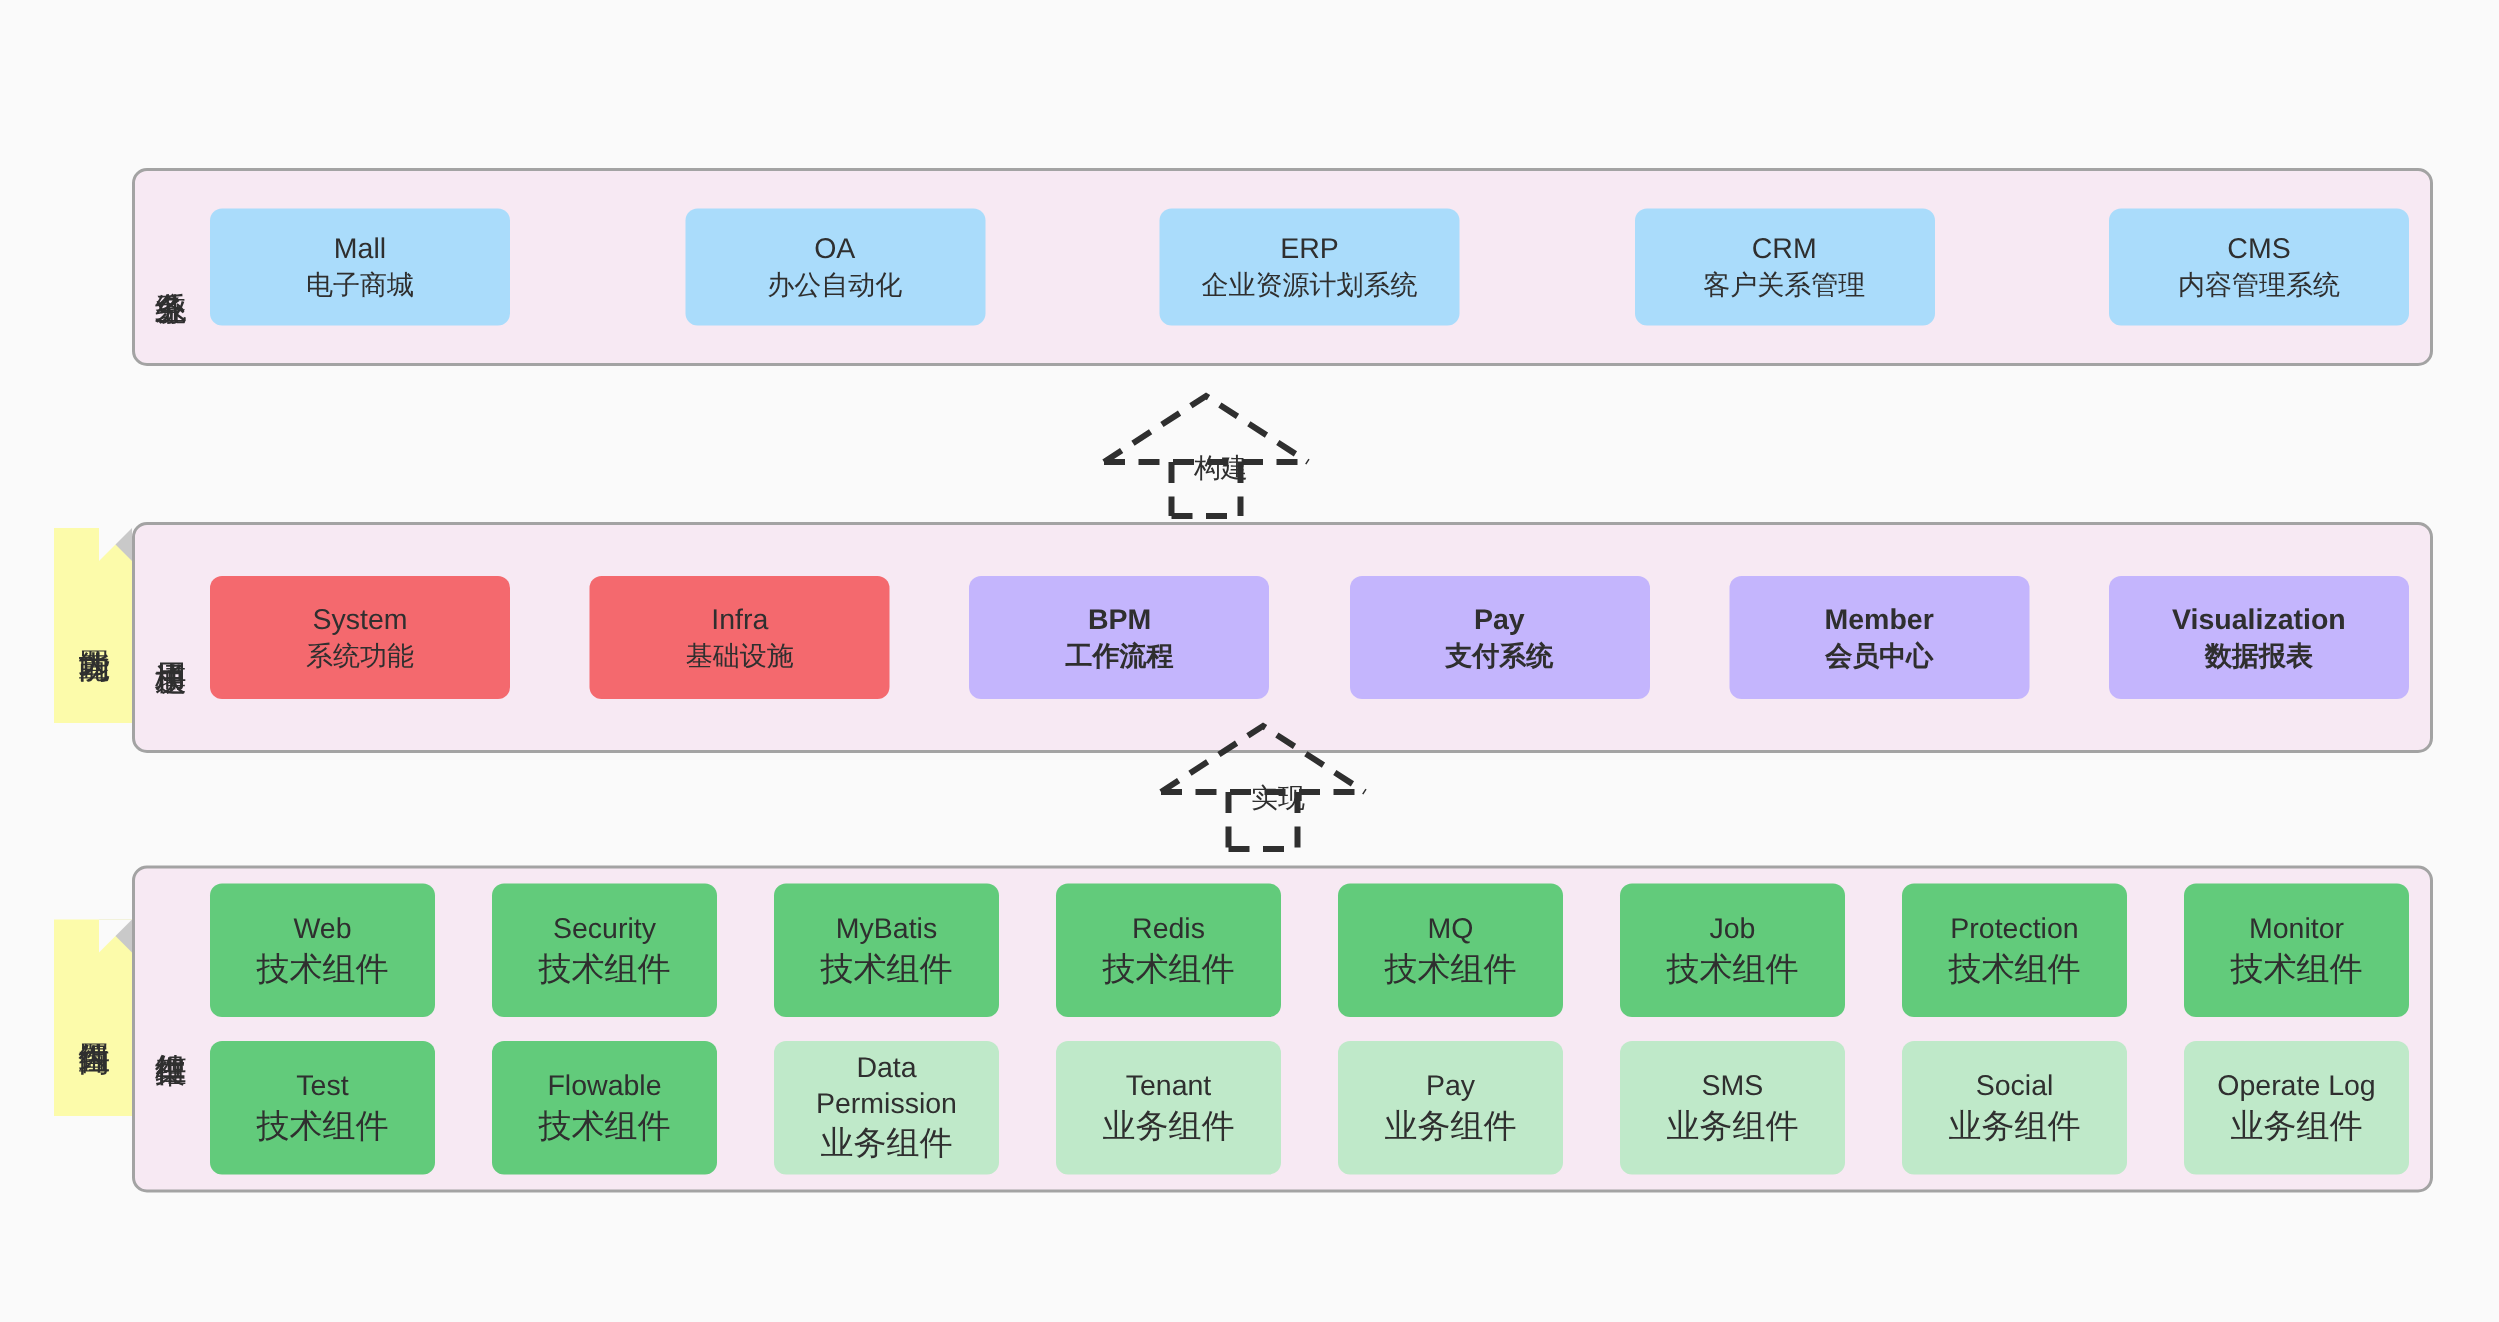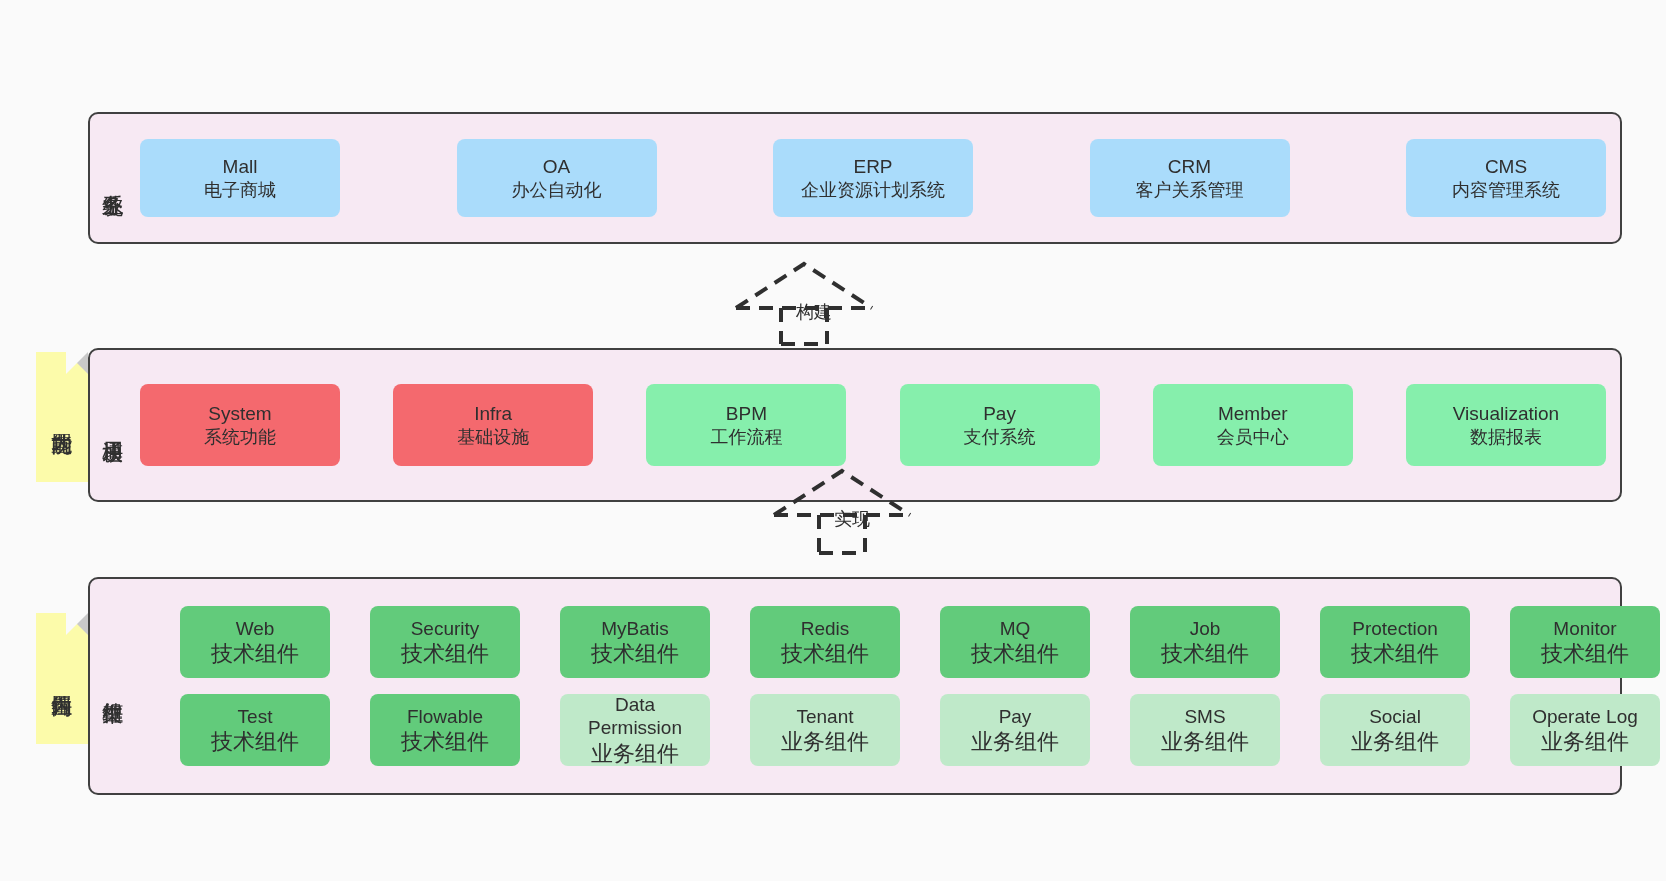--- a/index.html
+++ b/index.html
@@ -29,7 +29,7 @@
     position: absolute;
     box-sizing: border-box;
     background: #f7e9f3;
-    border: 2px solid #404040;
+    border: 2px solid #a3a3a3;
     border-radius: 10px;
     display: flex;
     flex-direction: row;

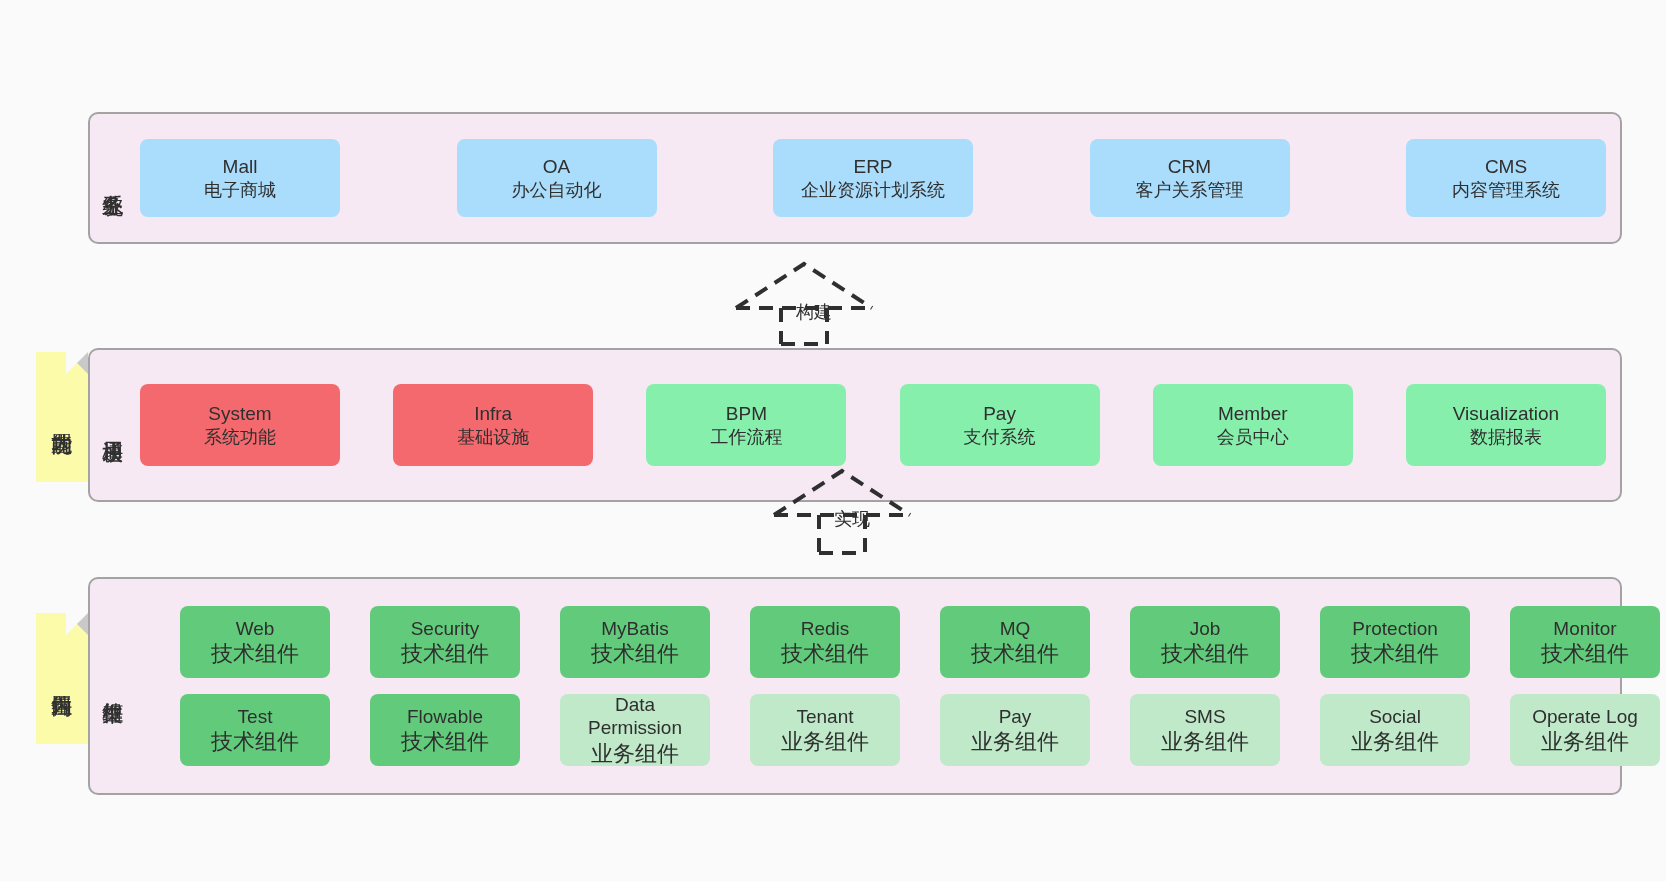--- a/index.html
+++ b/index.html
@@ -92,7 +92,7 @@
   
   .mod .node { width: 200px; height: 82px; }
   .node.strong { background: #f4696e; }
-  .node.soft   { background: #86efac; }
+  .node.soft   { background: #c4b5fd; font-weight: bold; }
 
   
   .fw .node { width: 150px; height: 72px; margin-left: 40px; }

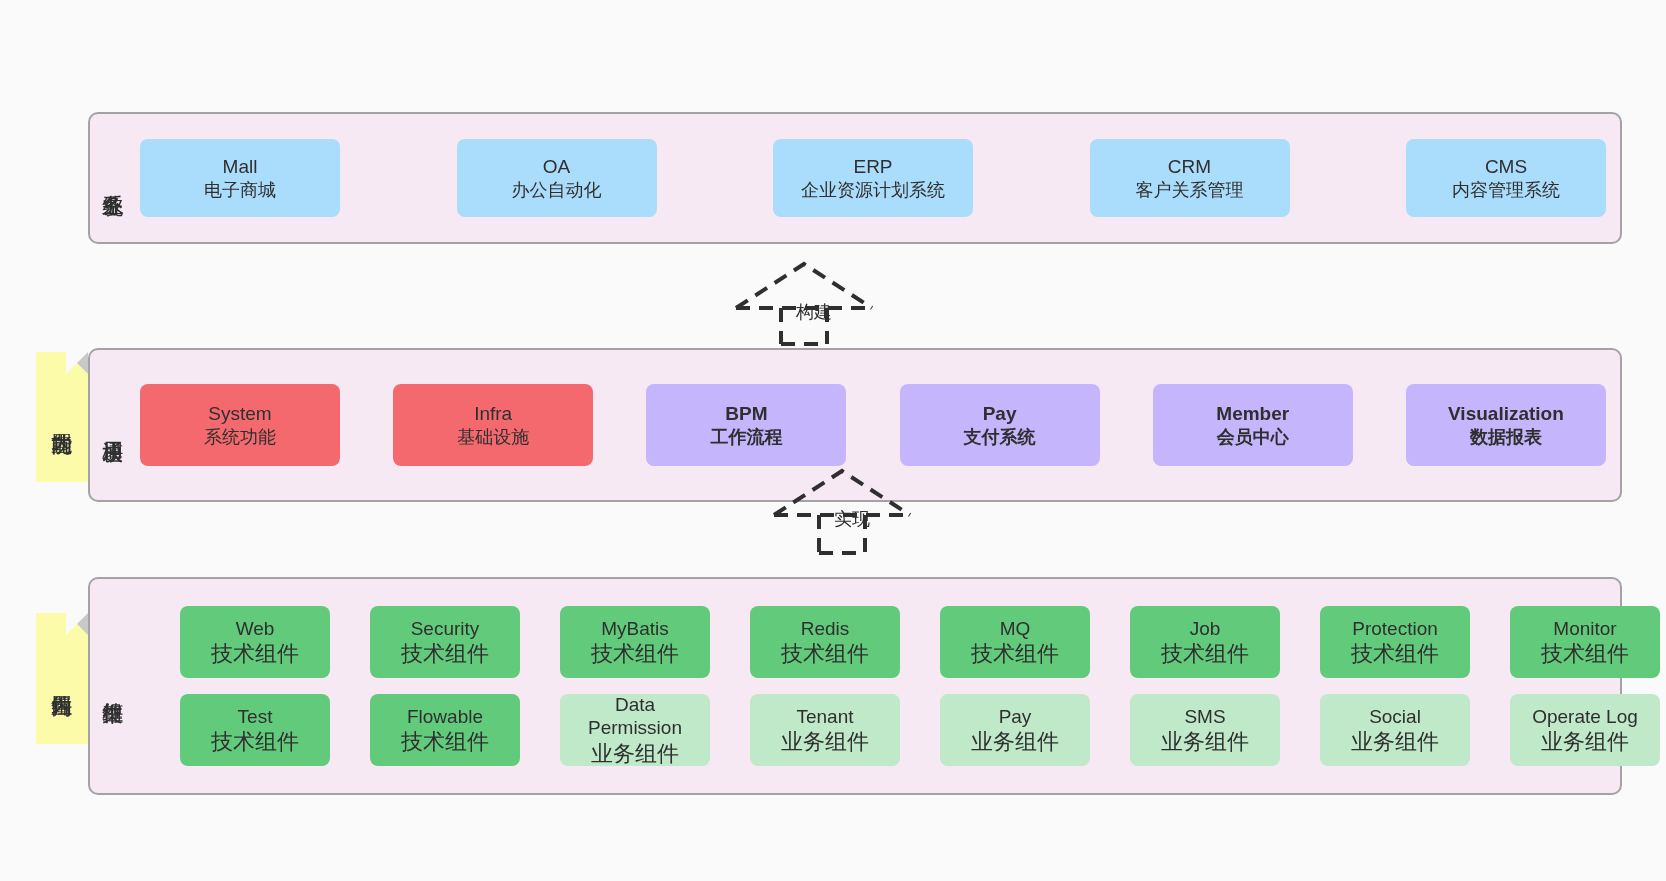--- a/index.html
+++ b/index.html
@@ -236,7 +236,7 @@
     </div>
   </div>
 
-  <div class="arrow" id="arrow-implement" style="left:770px; top:465px;text-decoration:underline;">
+  <div class="arrow" id="arrow-implement" style="left:770px; top:478px;text-decoration:underline;">
     <svg width="145" height="90" viewBox="0 0 145 90" aria-hidden="true">
       <polyline points="4,50 72,6 140,50" fill="none" stroke="#2f2f2f" stroke-width="4" stroke-dasharray="14,9" stroke-linecap="butt"></polyline>
       <line x1="4" y1="50" x2="140" y2="50" stroke="#2f2f2f" stroke-width="4" stroke-dasharray="14,9"></line>

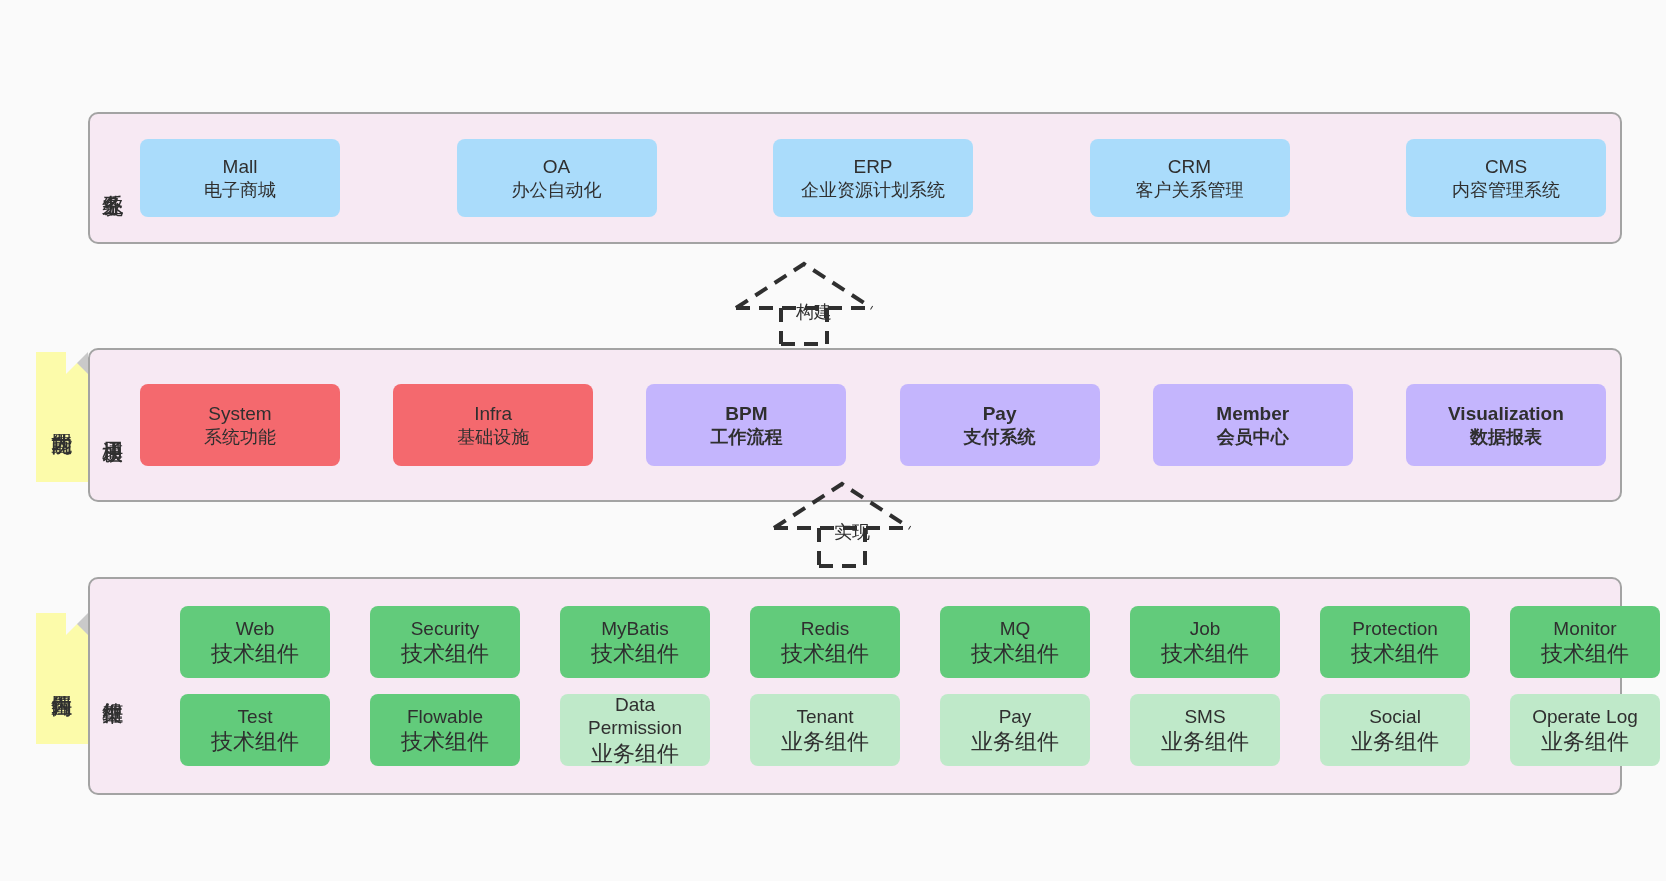--- a/index.html
+++ b/index.html
@@ -95,7 +95,7 @@
   .node.soft   { background: #c4b5fd; font-weight: bold; }
 
   
-  .fw .node { width: 150px; height: 72px; margin-left: 40px; }
+  .fw .node { width: 150px; height: 89px; }
   .node.tech { background: #62cb7b; }
   .node.biz2 { background: #bfe9c9; }
   .fw .node .t1 { font-size: 19px; }

